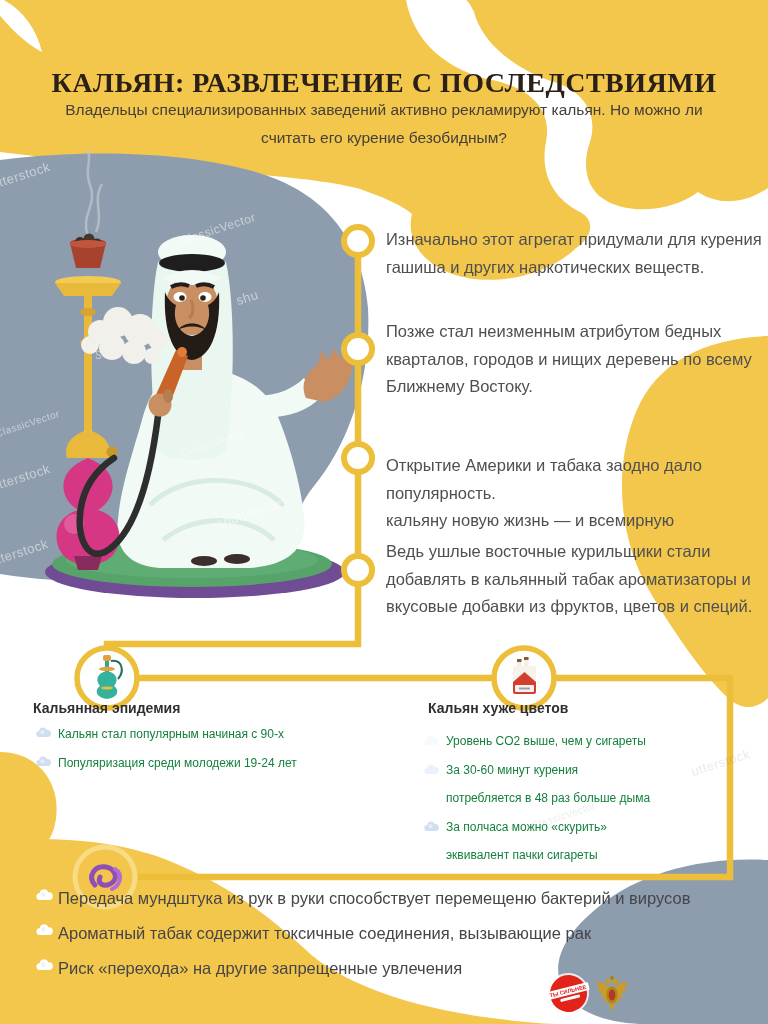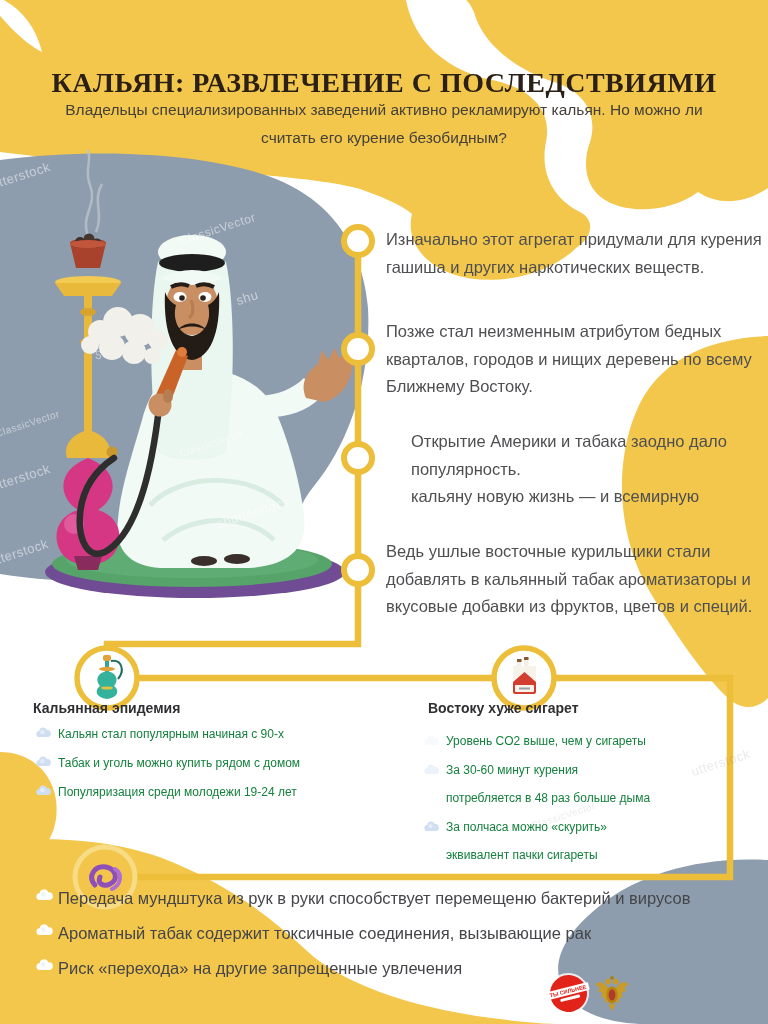--- a/index.html
+++ b/index.html
@@ -21,7 +21,7 @@
   }
   .tl-item{left:386px;width:352px;font-size:16.5px;line-height:27.5px;color:#4f4f52;}
   .tl-item div{white-space:nowrap;}
-  .t1{top:226px;} .t2{top:318px;} .t3{top:428px;margin-left:25px;} .t4{top:538px;}
+  .t1{top:226px;} .t2{top:318px;} .t3{top:452px;} .t4{top:538px;}
 
   .col-heading{font-size:14px;font-weight:bold;color:#2f2f31;}
   .h-left{left:33px;top:700px;} .h-right{left:428px;top:700px;}

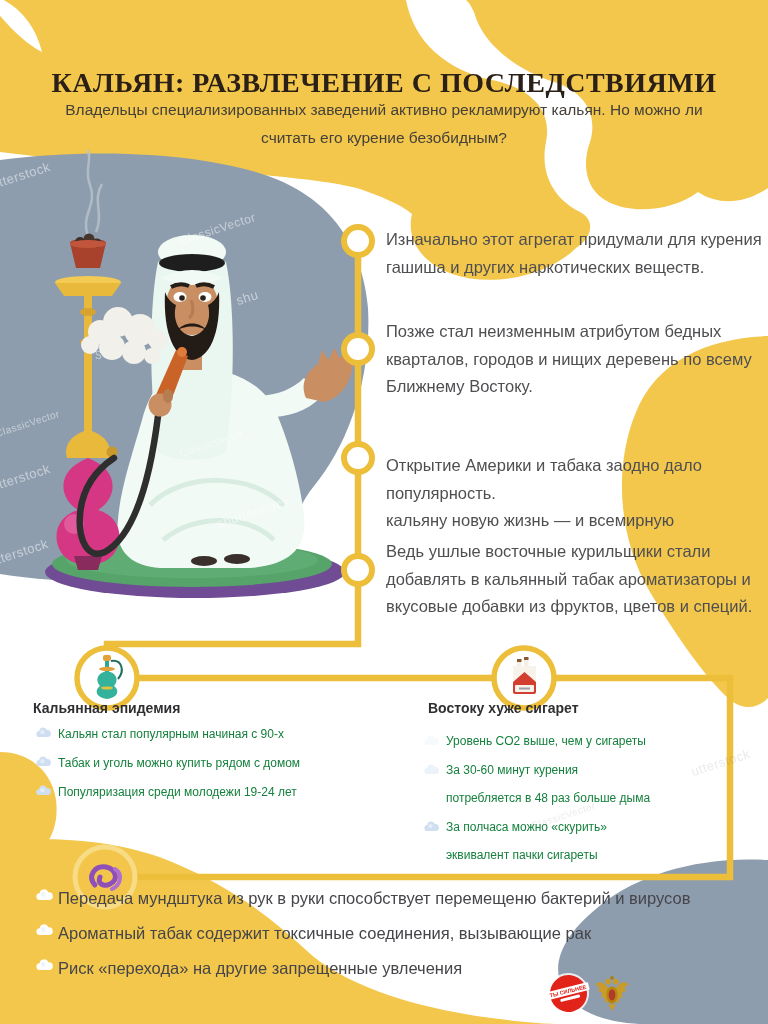--- a/index.html
+++ b/index.html
@@ -263,7 +263,7 @@
   </div>
 
   <div class="abs col-heading h-left">Кальянная эпидемия</div>
-  <div class="abs col-heading h-right">Востоку хуже сигарет</div>
+  <div class="abs col-heading h-right">Кальян хуже цветов</div>
 
   <ul class="abs blist list-left">
     <li>

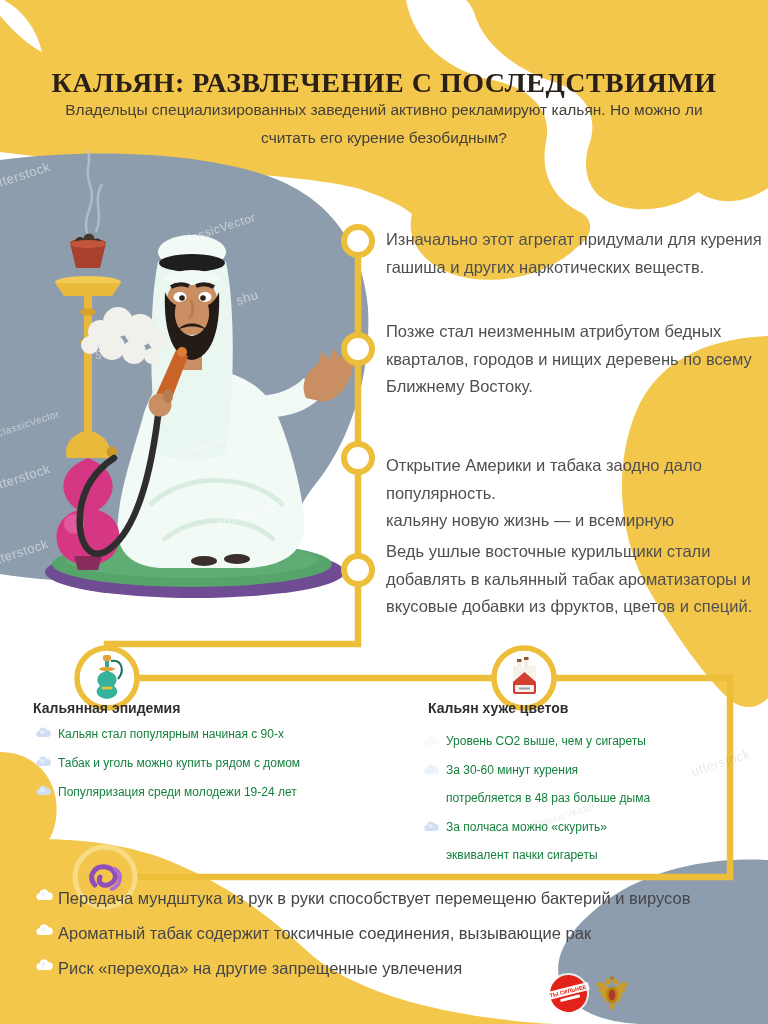--- a/index.html
+++ b/index.html
@@ -282,15 +282,6 @@
             <circle cx="8" cy="6" r="2.6" fill="#e3eefa"></circle>
           </svg>
       </span>
-      <span class="btext">Табак и уголь можно купить рядом с домом</span>
-    </li>
-    <li>
-      <span class="cloud">
-        <svg width="16" height="12" viewBox="0 0 20 14">
-            <path d="M4.5 12 a3.8 3.8 0 0 1 -.5-7.6 a5 5 0 0 1 9.6-1 A4 4 0 1 1 15 12 Z" fill="#cfdff1"></path>
-            <circle cx="8" cy="6" r="2.6" fill="#e3eefa"></circle>
-          </svg>
-      </span>
       <span class="btext">Популяризация среди молодежи 19-24 лет</span>
     </li>
   </ul>

